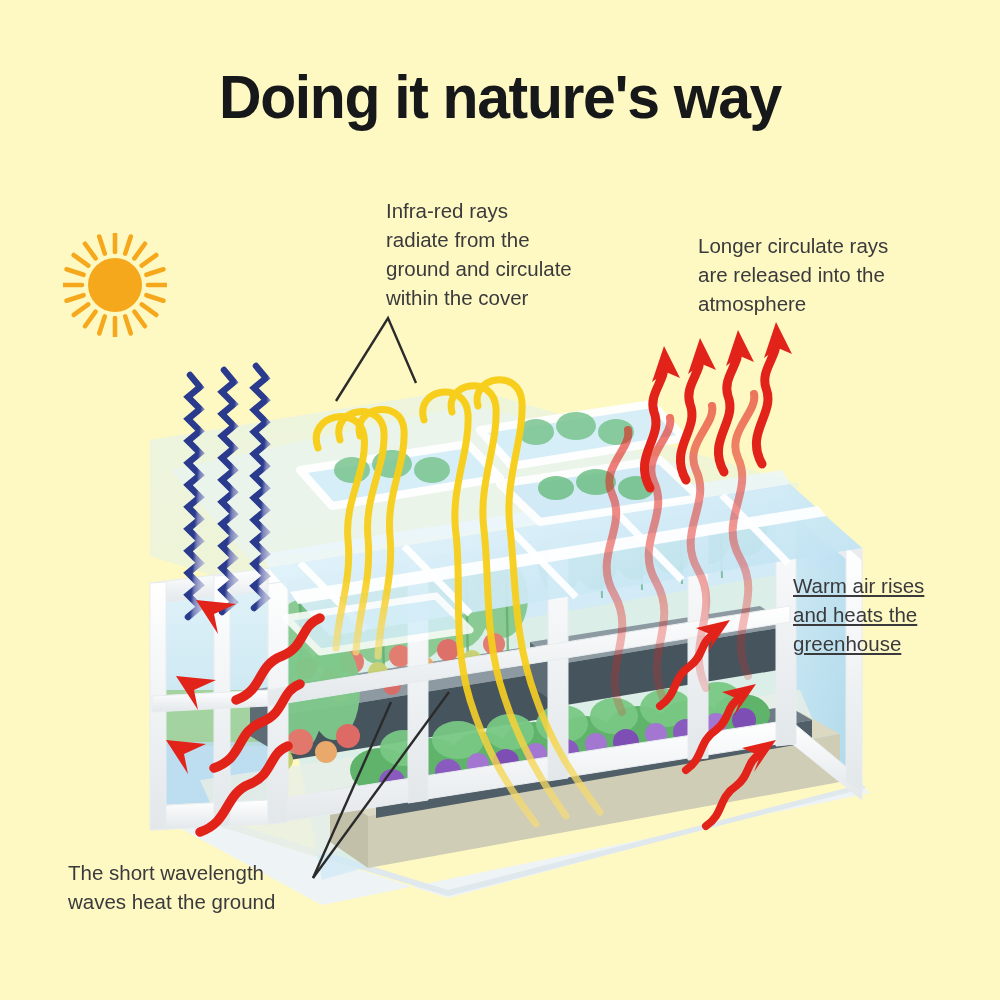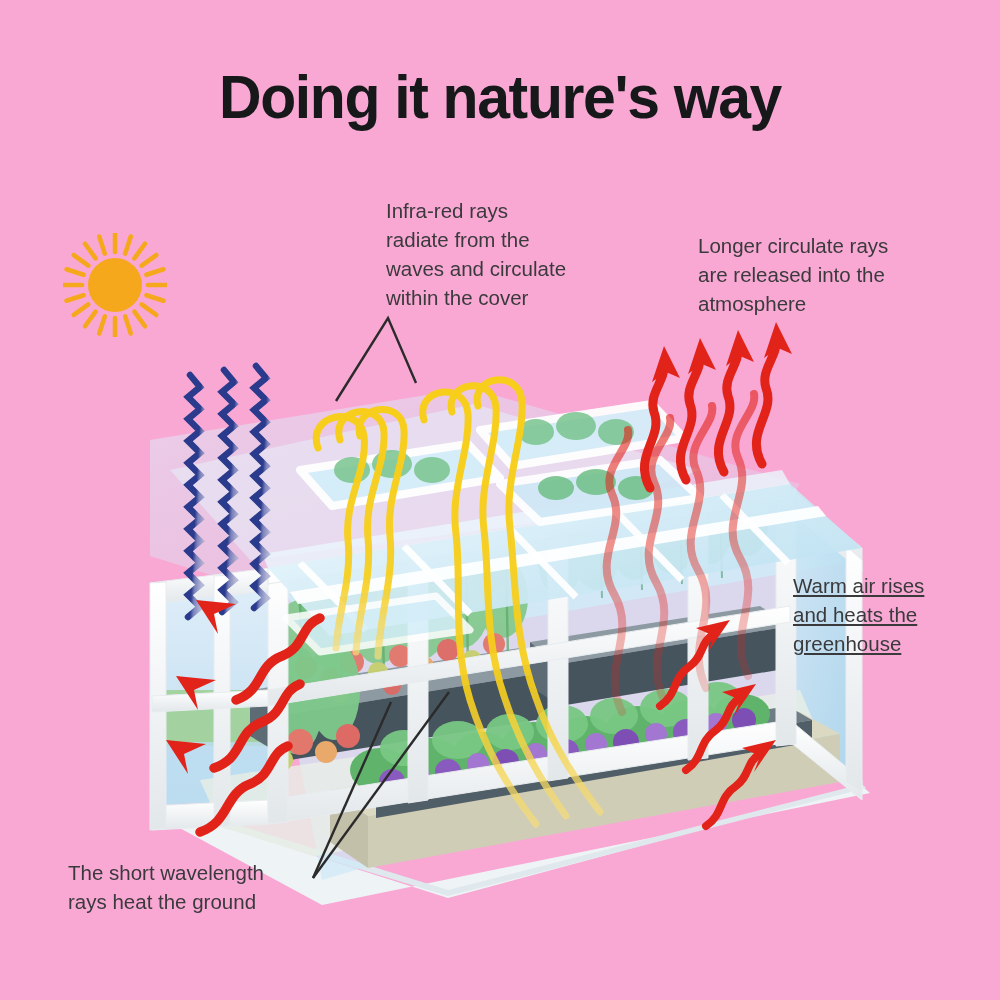--- a/index.html
+++ b/index.html
@@ -16,7 +16,7 @@
     position: relative;
     width: 1000px;
     height: 1000px;
-    background: #f9a8d4;
+    background: #fef9c3;
     overflow: hidden;
   }
   #page-svg {

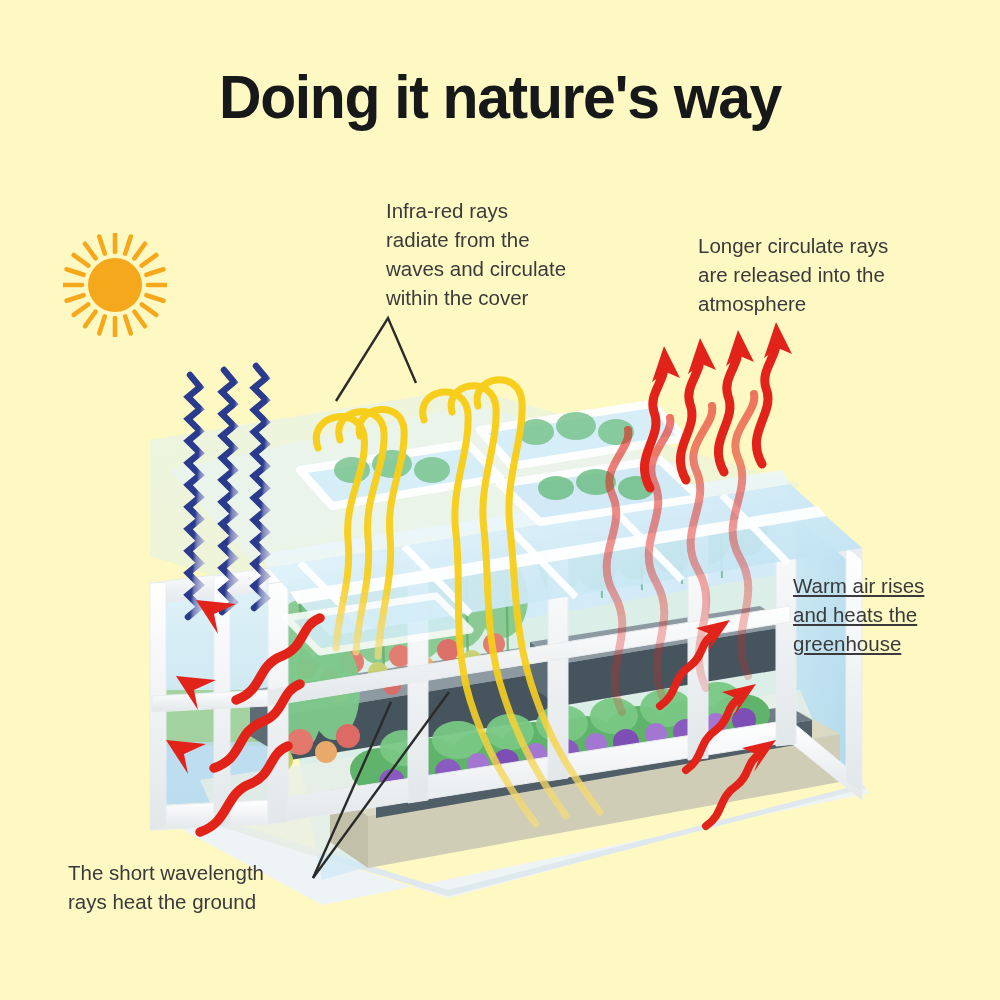--- a/index.html
+++ b/index.html
@@ -453,7 +453,7 @@
 
   <div class="caption cap-infrared">Infra-red rays
 radiate from the
-waves and circulate
+ground and circulate
 within the cover</div>
   <div class="caption cap-longer">Longer circulate rays
 are released into the

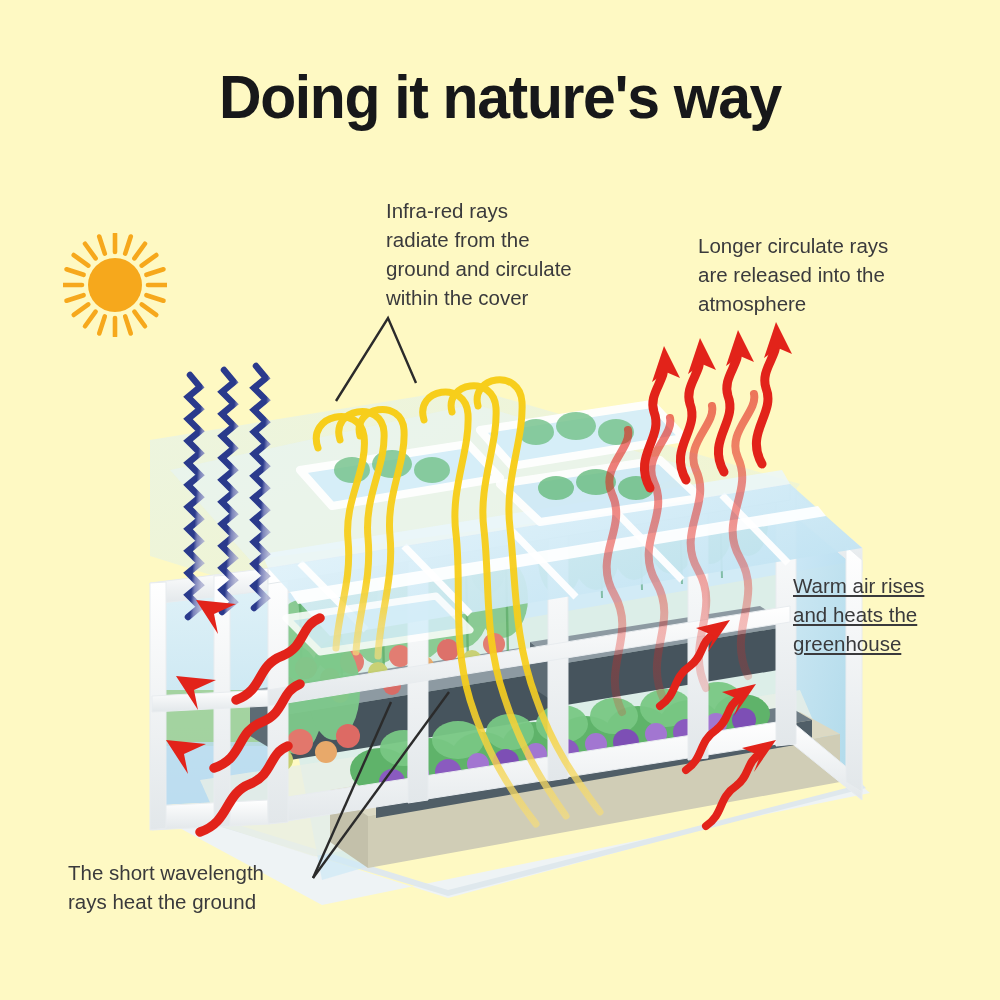--- a/index.html
+++ b/index.html
@@ -462,7 +462,7 @@
 and heats the
 greenhouse</div>
   <div class="caption cap-shortwave">The short wavelength
-rays heat the ground</div>
+waves heat the ground</div>
 
 </div>
 

